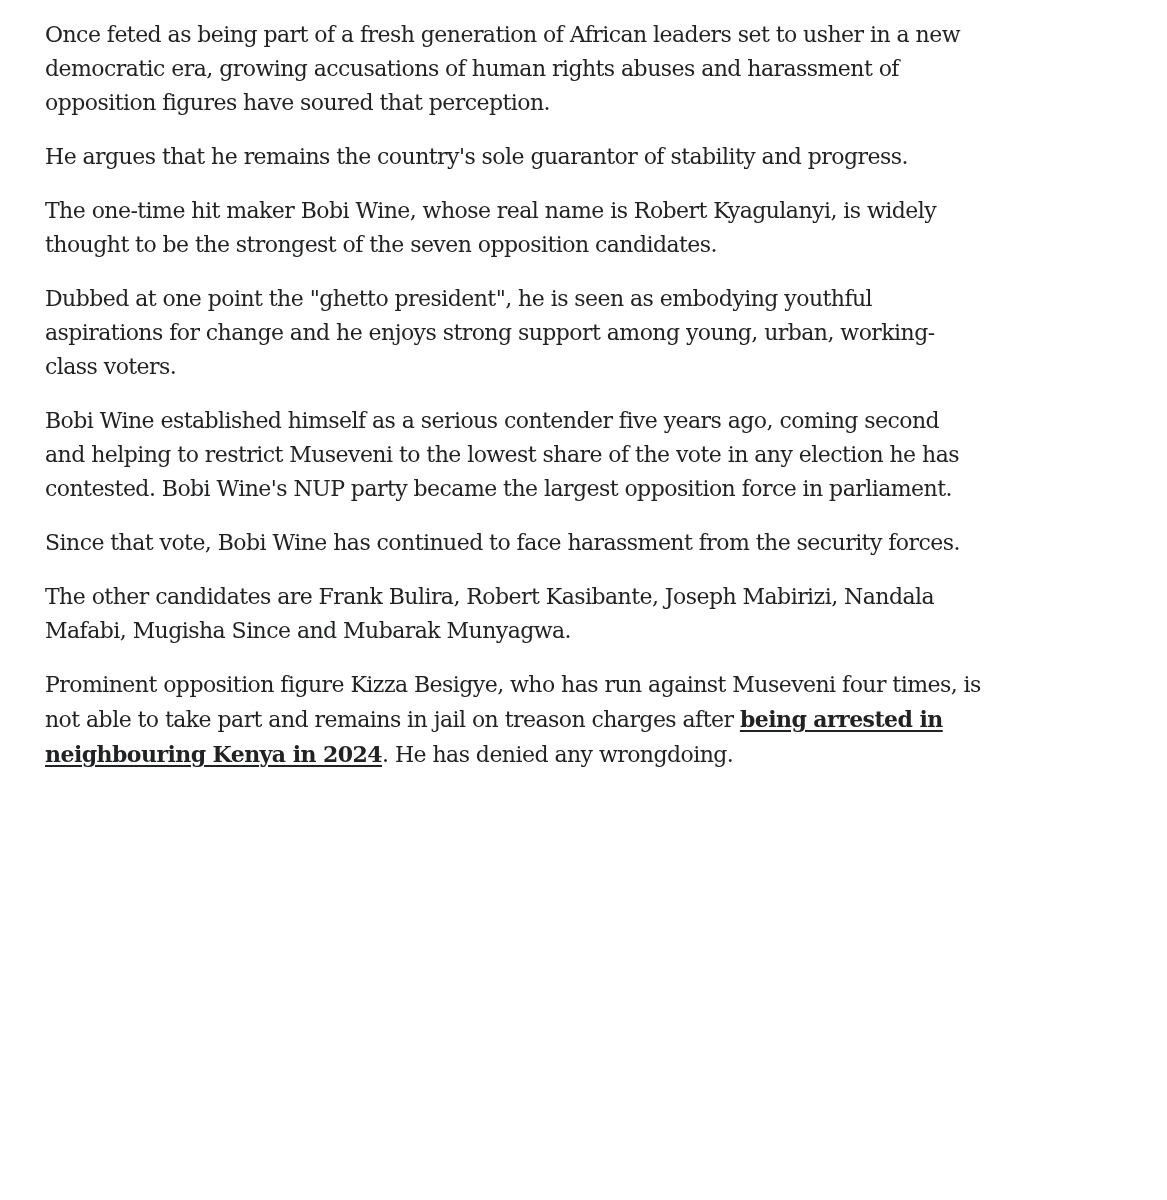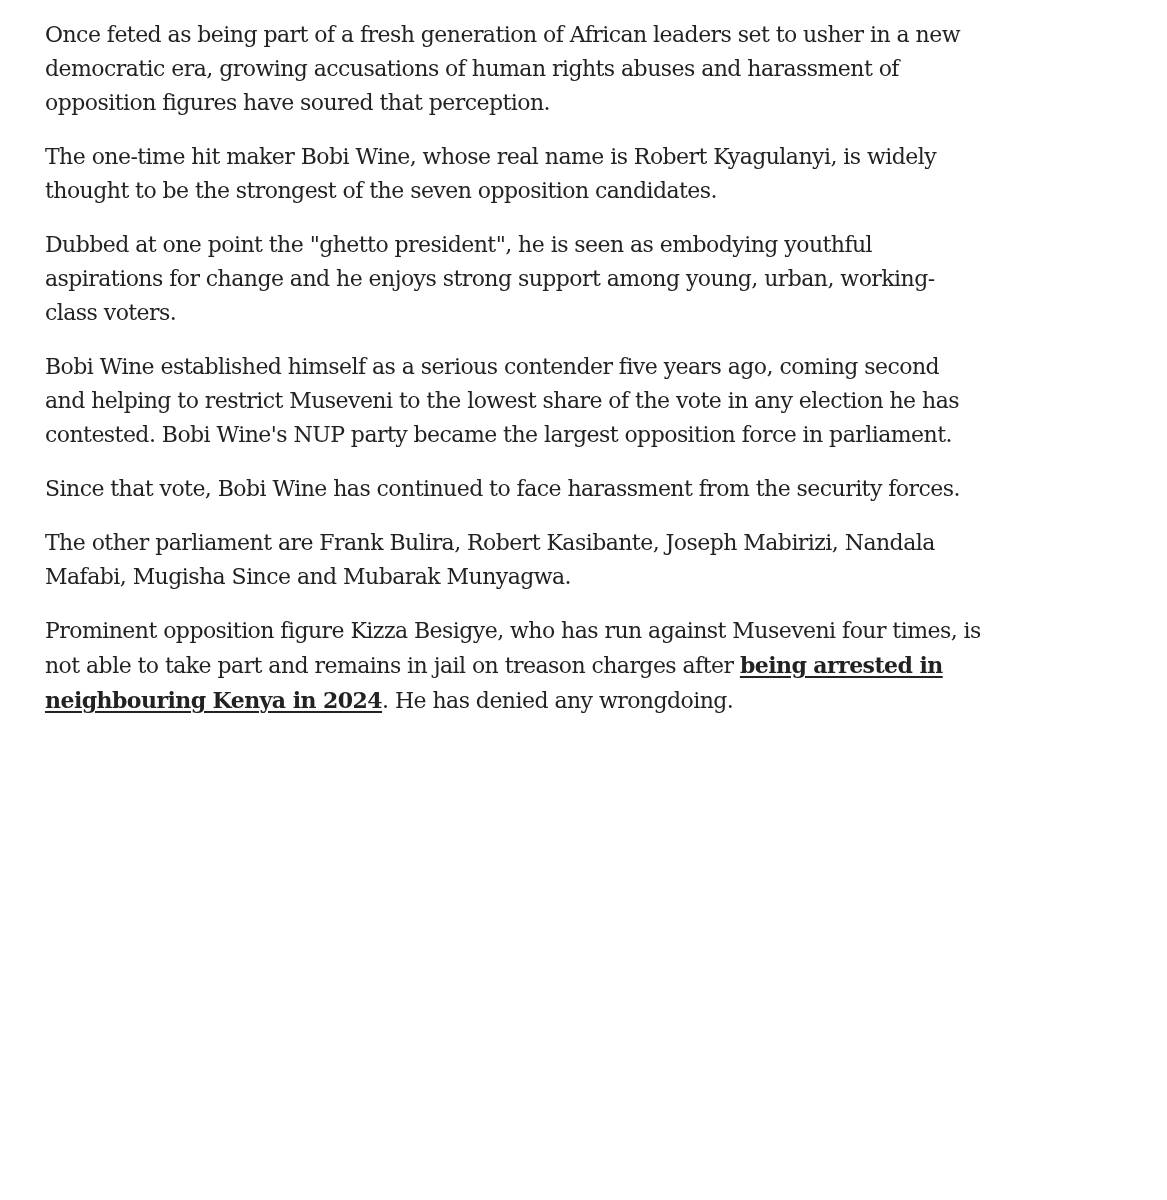--- a/index.html
+++ b/index.html
@@ -24,6 +24,7 @@
 
 <div class="article">
   <p>Once feted as being part of a fresh generation of African leaders set to usher in a new democratic era, growing accusations of human rights abuses and harassment of opposition figures have soured that perception.</p>
+  <p>He argues that he remains the country's sole guarantor of stability and progress.</p>
 
   <p>The one-time hit maker Bobi Wine, whose real name is Robert Kyagulanyi, is widely thought to be the strongest of the seven opposition candidates.</p>
   <p>Dubbed at one point the "ghetto president", he is seen as embodying youthful aspirations for change and he enjoys strong support among young, urban, working-class voters.</p>

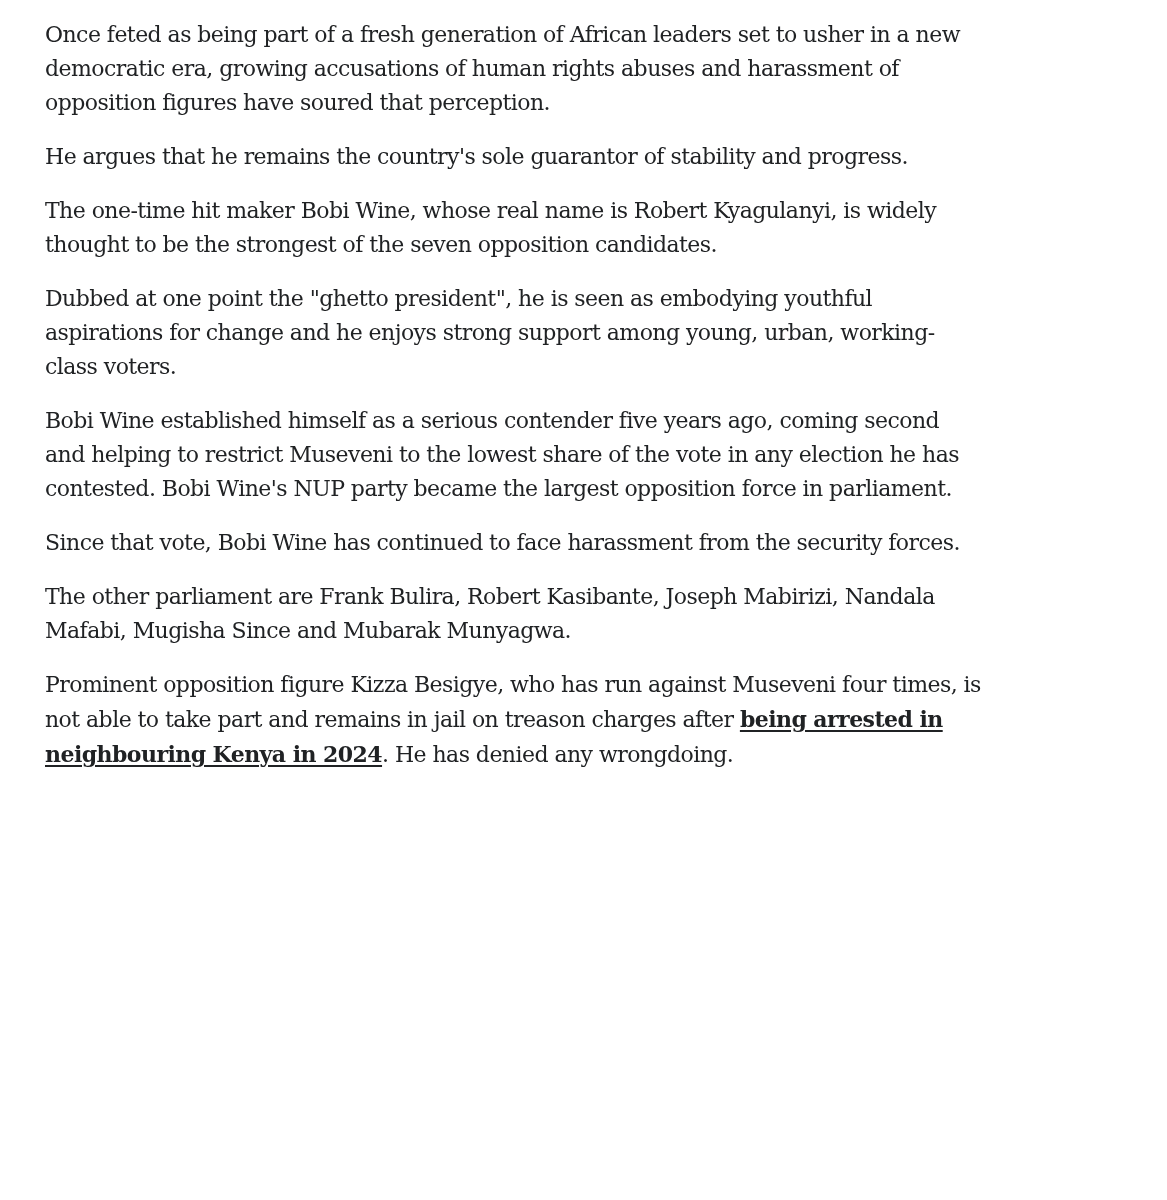--- a/index.html
+++ b/index.html
@@ -31,7 +31,7 @@
   <p>Bobi Wine established himself as a serious contender five years ago, coming second and helping to restrict Museveni to the lowest share of the vote in any election he has contested. Bobi Wine's NUP party became the largest opposition force in parliament.</p>
   <p>Since that vote, Bobi Wine has continued to face harassment from the security forces.</p>
 
-  <p><span>The other parliament are </span><b>Frank Bulira</b><span>, </span><b>Robert Kasibante</b><span>, </span><b>Joseph Mabirizi</b><span>, </span><b>Nandala Mafabi</b><span>, </span><b>Mugisha Since</b><span> and </span><b>Mubarak Munyagwa.</b></p>
+  <p><span>The other candidates are </span><b>Frank Bulira</b><span>, </span><b>Robert Kasibante</b><span>, </span><b>Joseph Mabirizi</b><span>, </span><b>Nandala Mafabi</b><span>, </span><b>Mugisha Since</b><span> and </span><b>Mubarak Munyagwa.</b></p>
 
   <p><span>Prominent opposition figure </span><b>Kizza Besigye</b><span>, who has run against Museveni four times, is not able to take part and remains in jail on treason charges after </span><a href="#">being arrested in neighbouring Kenya in 2024</a><span>. He has denied any wrongdoing.</span></p>
 </div>

